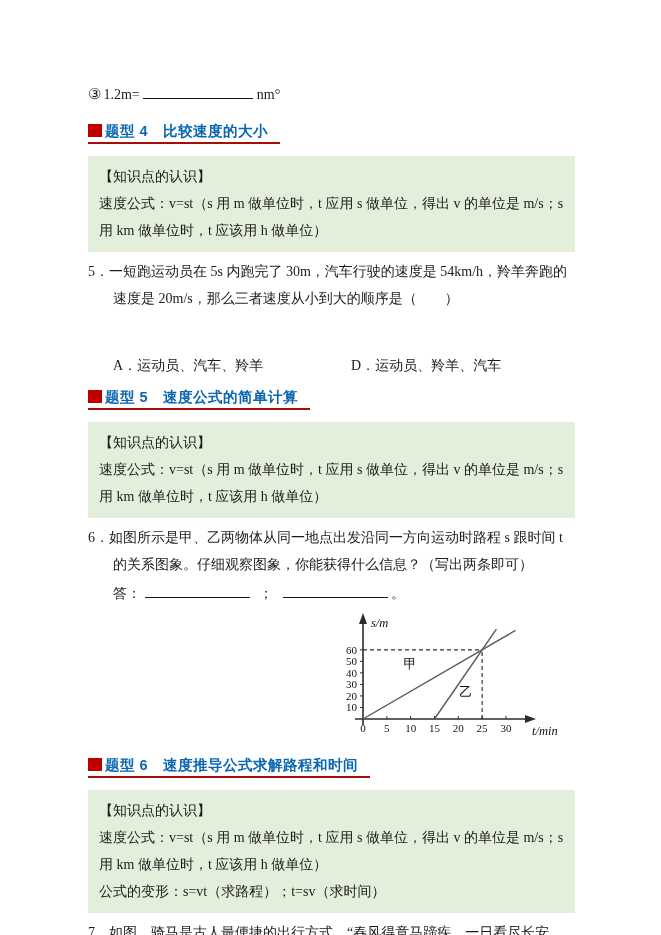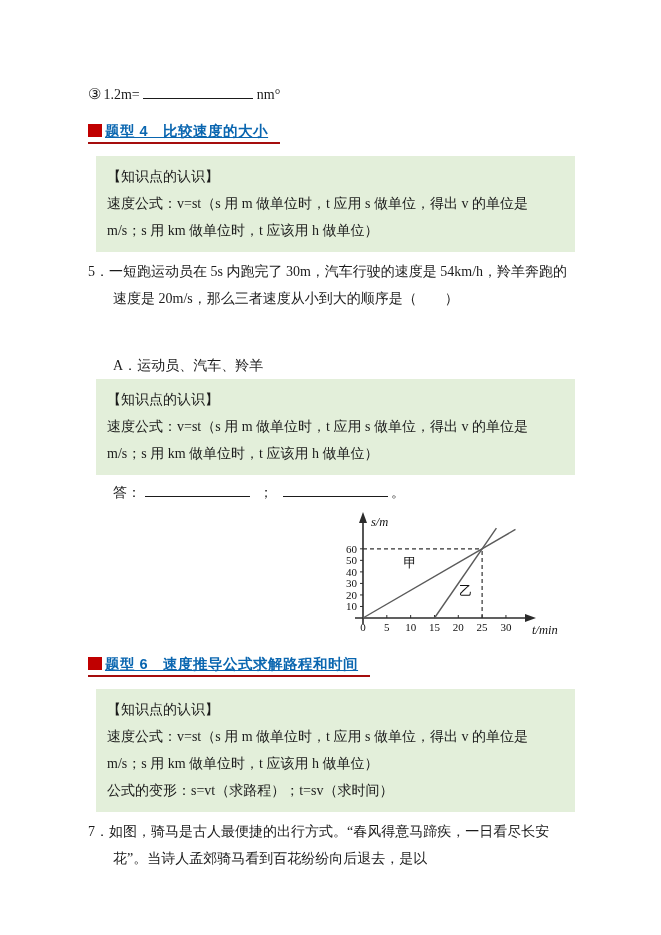--- a/index.html
+++ b/index.html
@@ -42,7 +42,6 @@
     color:#0a66b0;font-weight:bold;font-size:14.5px;
     font-family:"Liberation Sans","DejaVu Sans",sans-serif;
     letter-spacing:0.5px;
-    text-decoration:underline;
   }
   
   .kbox{

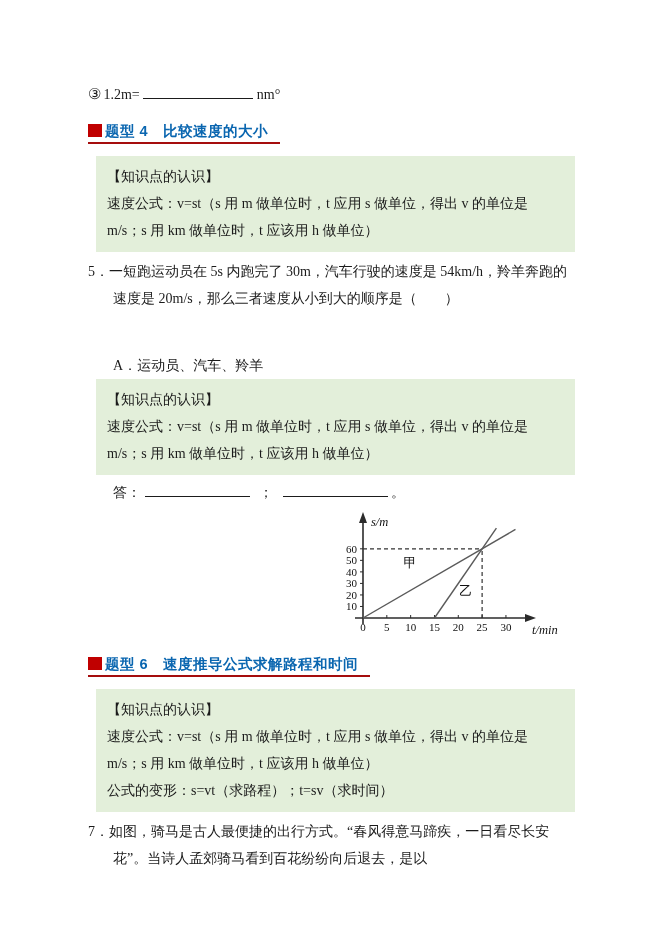--- a/index.html
+++ b/index.html
@@ -49,7 +49,6 @@
     padding:7px 11px 8px 11px;
     line-height:27px;
     margin-bottom:4px;
-    margin-left:8px;
   }
   .kbox p{margin:0;}
   

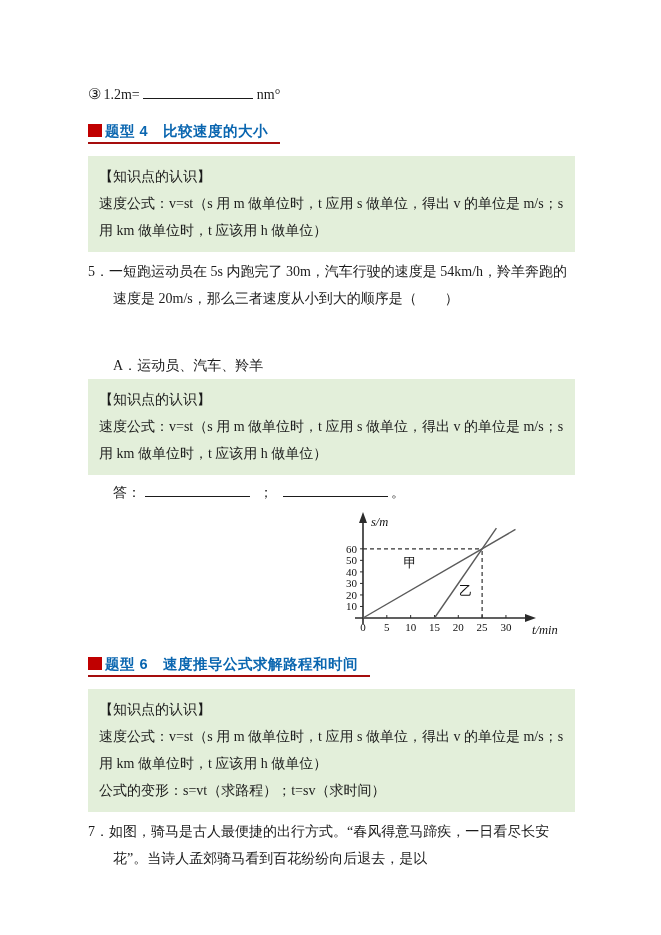--- a/index.html
+++ b/index.html
@@ -95,6 +95,7 @@
     </div>
     <div class="options">
       <div><span>A．</span><span>运动员、汽车、羚羊</span></div>
+      <div><span>D．</span><span>运动员、羚羊、汽车</span></div>
     </div>
 
 

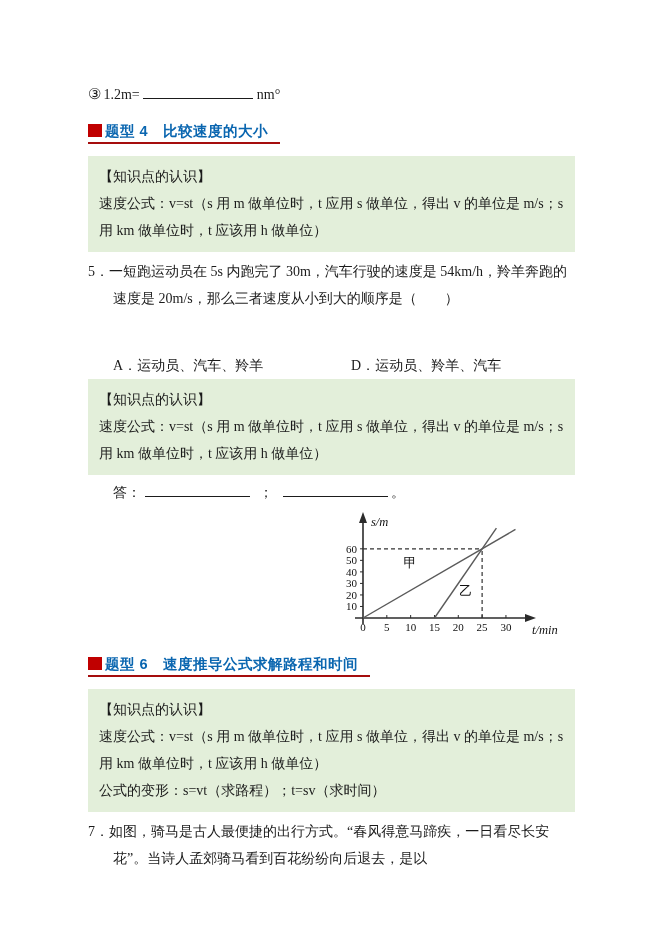--- a/index.html
+++ b/index.html
@@ -98,6 +98,11 @@
       <div><span>D．</span><span>运动员、羚羊、汽车</span></div>
     </div>
 
+    <div>
+      <span class="topic">
+        <span class="sq"></span><span class="t-label">题型 5　速度公式的简单计算</span>
+      </span>
+    </div>
 
     <div class="kbox">
       <p>【知识点的认识】</p>

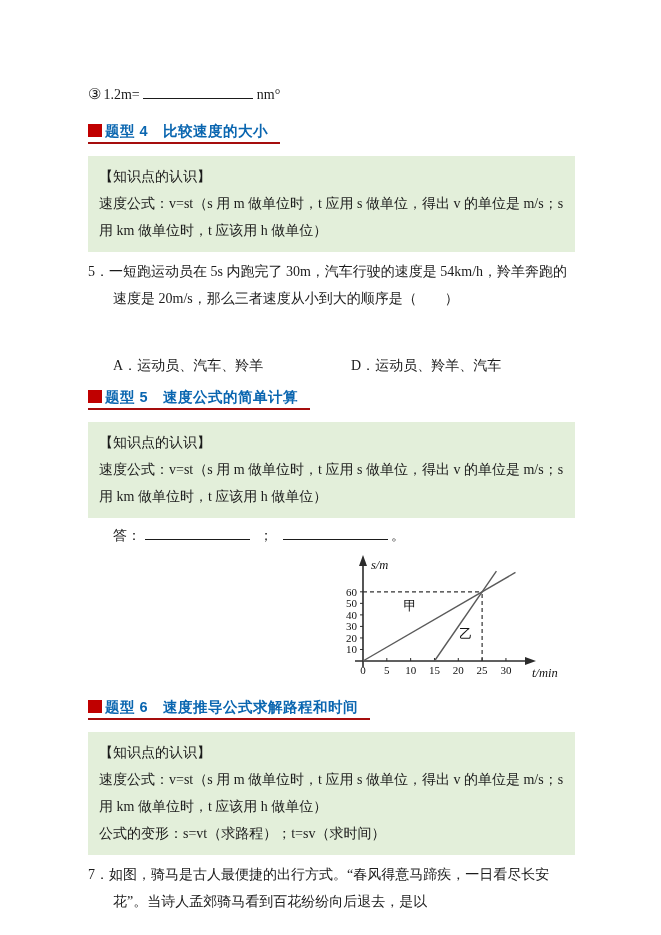--- a/index.html
+++ b/index.html
@@ -109,6 +109,9 @@
       <p>速度公式：v=st（s 用 m 做单位时，t 应用 s 做单位，得出 v 的单位是 m/s；s 用 km 做单位时，t 应该用 h 做单位）</p>
     </div>
 
+    <div class="question">
+      <span class="qnum">6．</span><span>如图所示是甲、乙两物体从同一地点出发沿同一方向运动时路程 s 跟时间 t 的关系图象。仔细观察图象，你能获得什么信息？（写出两条即可）</span>
+    </div>
     <div class="answer-line">
       <span>答：</span>
       <span class="blank w105"></span>

